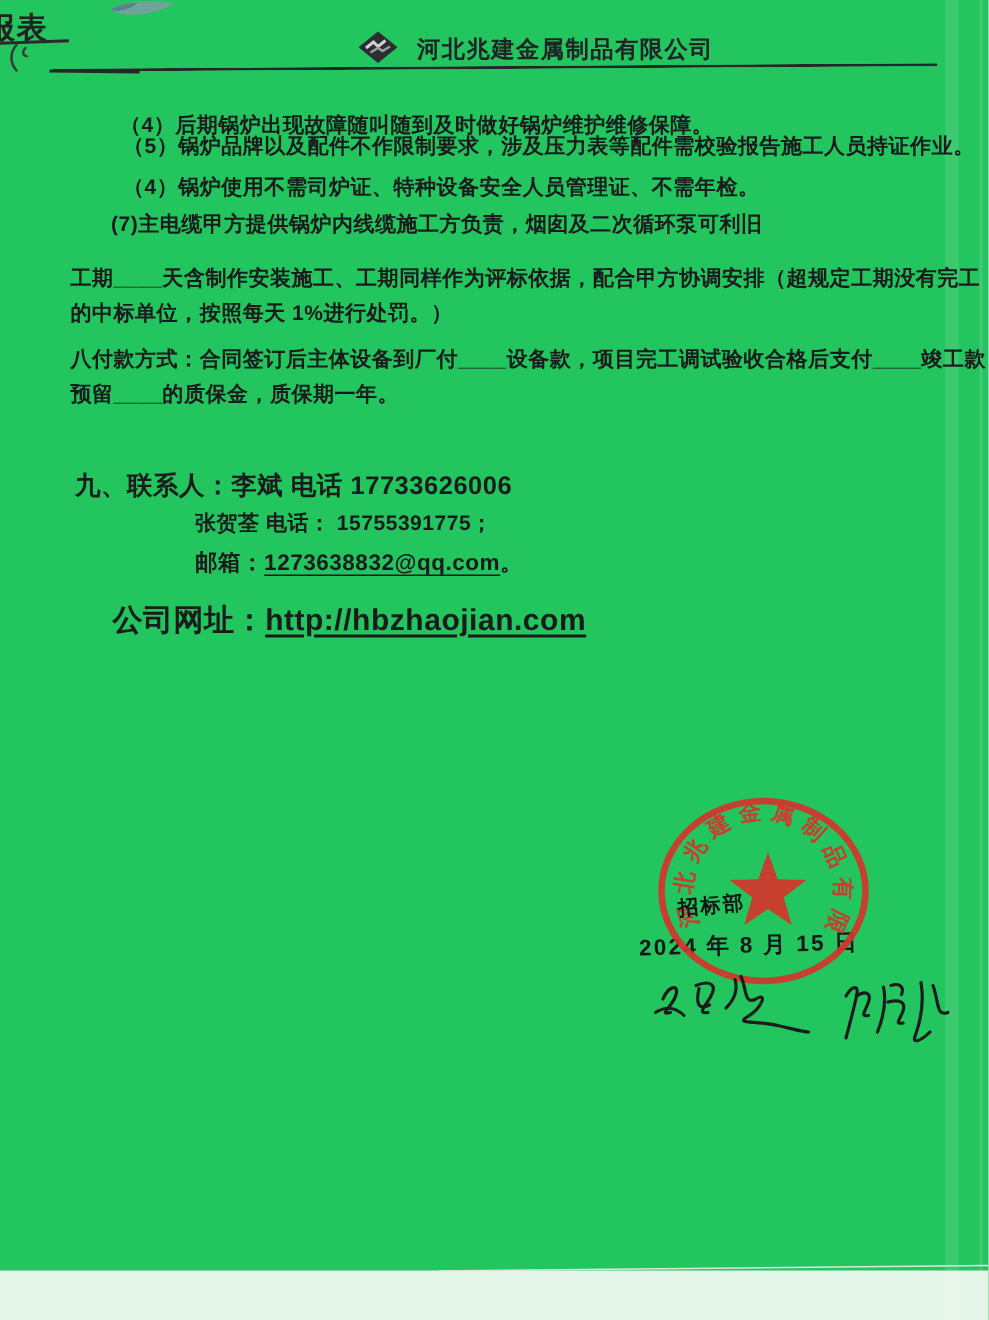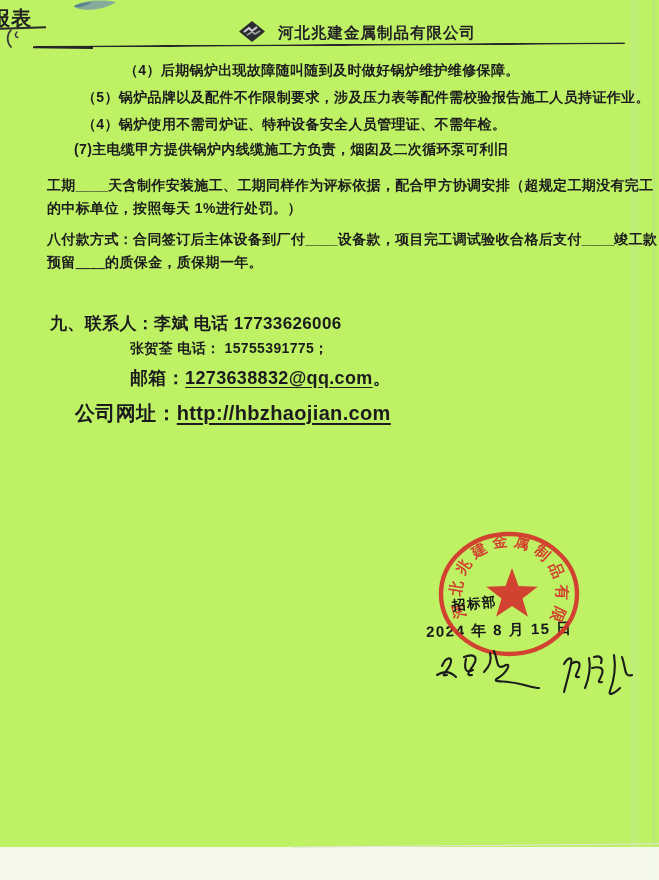--- a/index.html
+++ b/index.html
@@ -6,7 +6,7 @@
   .page{
     position:relative;
     width:659px;height:880px;
-    background:#bef264;
+    background:#22c55e;
     overflow:hidden;
     font-family:"Liberation Sans","DejaVu Sans",sans-serif;
     color:#1c1c1e;

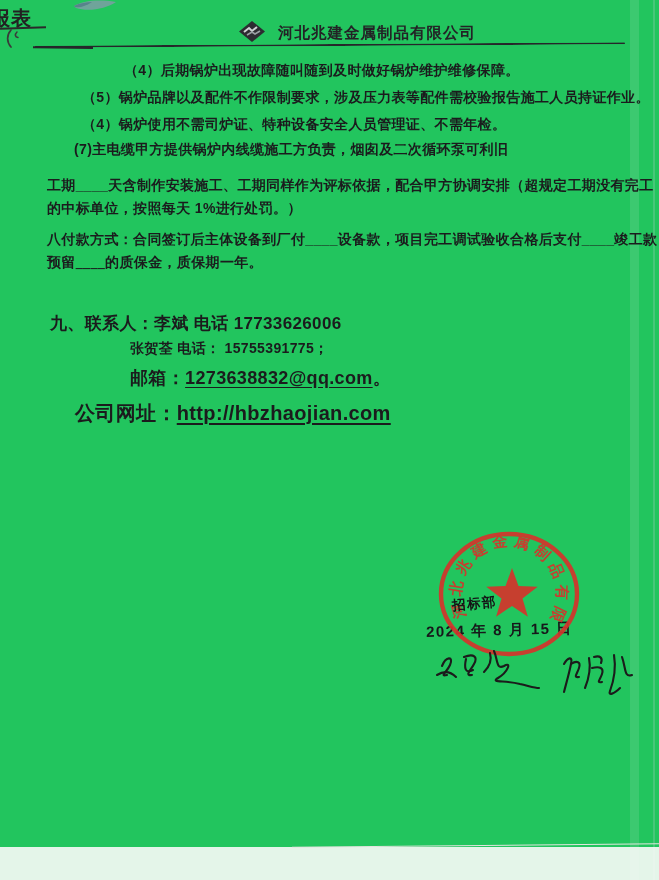--- a/index.html
+++ b/index.html
@@ -65,7 +65,7 @@
   <div class="abs company-name">河北兆建金属制品有限公司</div>
   <div class="abs header-rule"></div>
 
-  <div class="abs bodyline" style="top:62px;left:80px;margin-left:44px;">（4）后期锅炉出现故障随叫随到及时做好锅炉维护维修保障。</div>
+  <div class="abs bodyline" style="top:75px;left:80px;">（4）后期锅炉出现故障随叫随到及时做好锅炉维护维修保障。</div>
   <div class="abs bodyline" style="top:89px;left:82px;text-align:right;">（5）锅炉品牌以及配件不作限制要求，涉及压力表等配件需校验报告施工人员持证作业。</div>
   <div class="abs bodyline" style="top:116px;left:82px;">（4）锅炉使用不需司炉证、特种设备安全人员管理证、不需年检。</div>
   <div class="abs bodyline" style="top:141px;left:74px;">(7)主电缆甲方提供锅炉内线缆施工方负责，烟囱及二次循环泵可利旧</div>

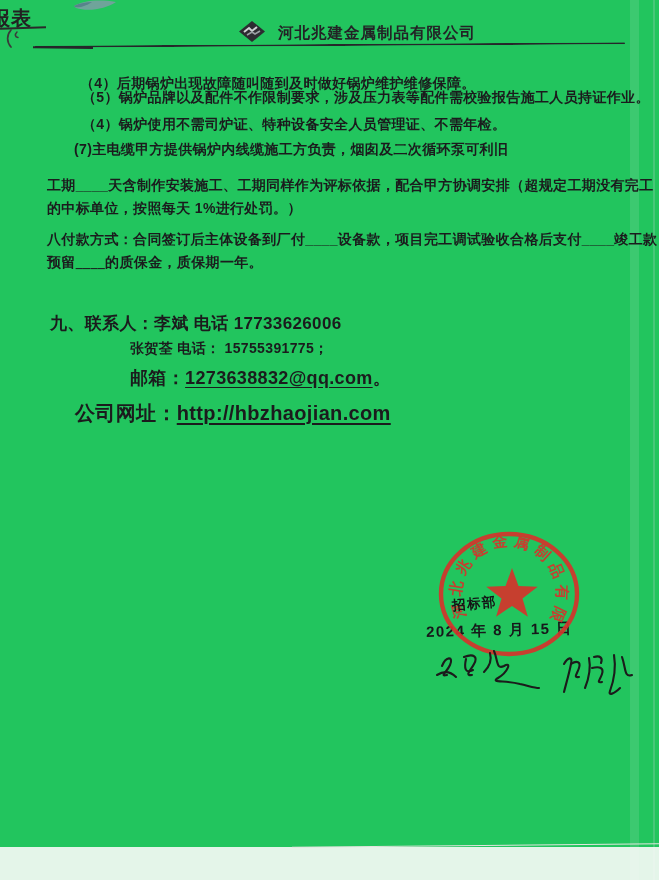--- a/index.html
+++ b/index.html
@@ -74,7 +74,7 @@
   <div class="abs bodyline" style="top:200px;left:47px;">的中标单位，按照每天 1%进行处罚。）</div>
 
   <div class="abs bodyline" style="top:231px;left:47px;">八付款方式：合同签订后主体设备到厂付____设备款，项目完工调试验收合格后支付____竣工款；</div>
-  <div class="abs bodyline" style="top:254px;left:47px;font-family:Liberation Serif, serif;">预留____的质保金，质保期一年。</div>
+  <div class="abs bodyline" style="top:254px;left:47px;">预留____的质保金，质保期一年。</div>
 
   <div class="abs bodyline" style="top:312px;left:50px;font-size:17px;">九、联系人：李斌  电话 17733626006</div>
   <div class="abs bodyline" style="top:340px;left:130px;font-size:14px;">张贺荃  电话： 15755391775；</div>

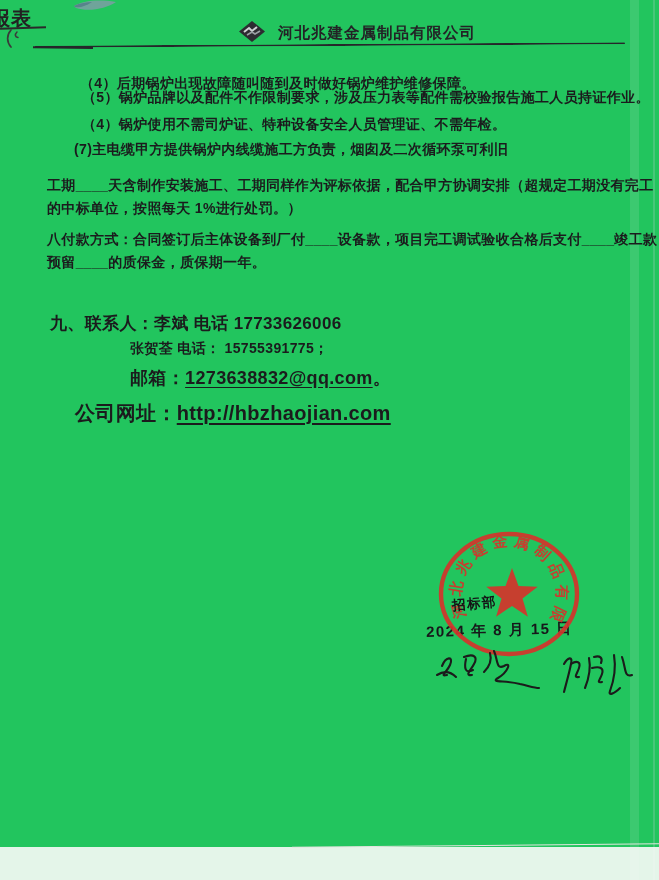--- a/index.html
+++ b/index.html
@@ -78,7 +78,7 @@
 
   <div class="abs bodyline" style="top:312px;left:50px;font-size:17px;">九、联系人：李斌  电话 17733626006</div>
   <div class="abs bodyline" style="top:340px;left:130px;font-size:14px;">张贺荃  电话： 15755391775；</div>
-  <div class="abs bodyline" style="top:366px;left:130px;font-size:18px;">
+  <div class="abs bodyline" style="top:366px;left:130px;font-size:15px;">
     <span>邮箱：</span><span class="u">1273638832@qq.com</span><span>。</span>
   </div>
   <div class="abs bodyline" style="top:400px;left:75px;font-size:20px;">

